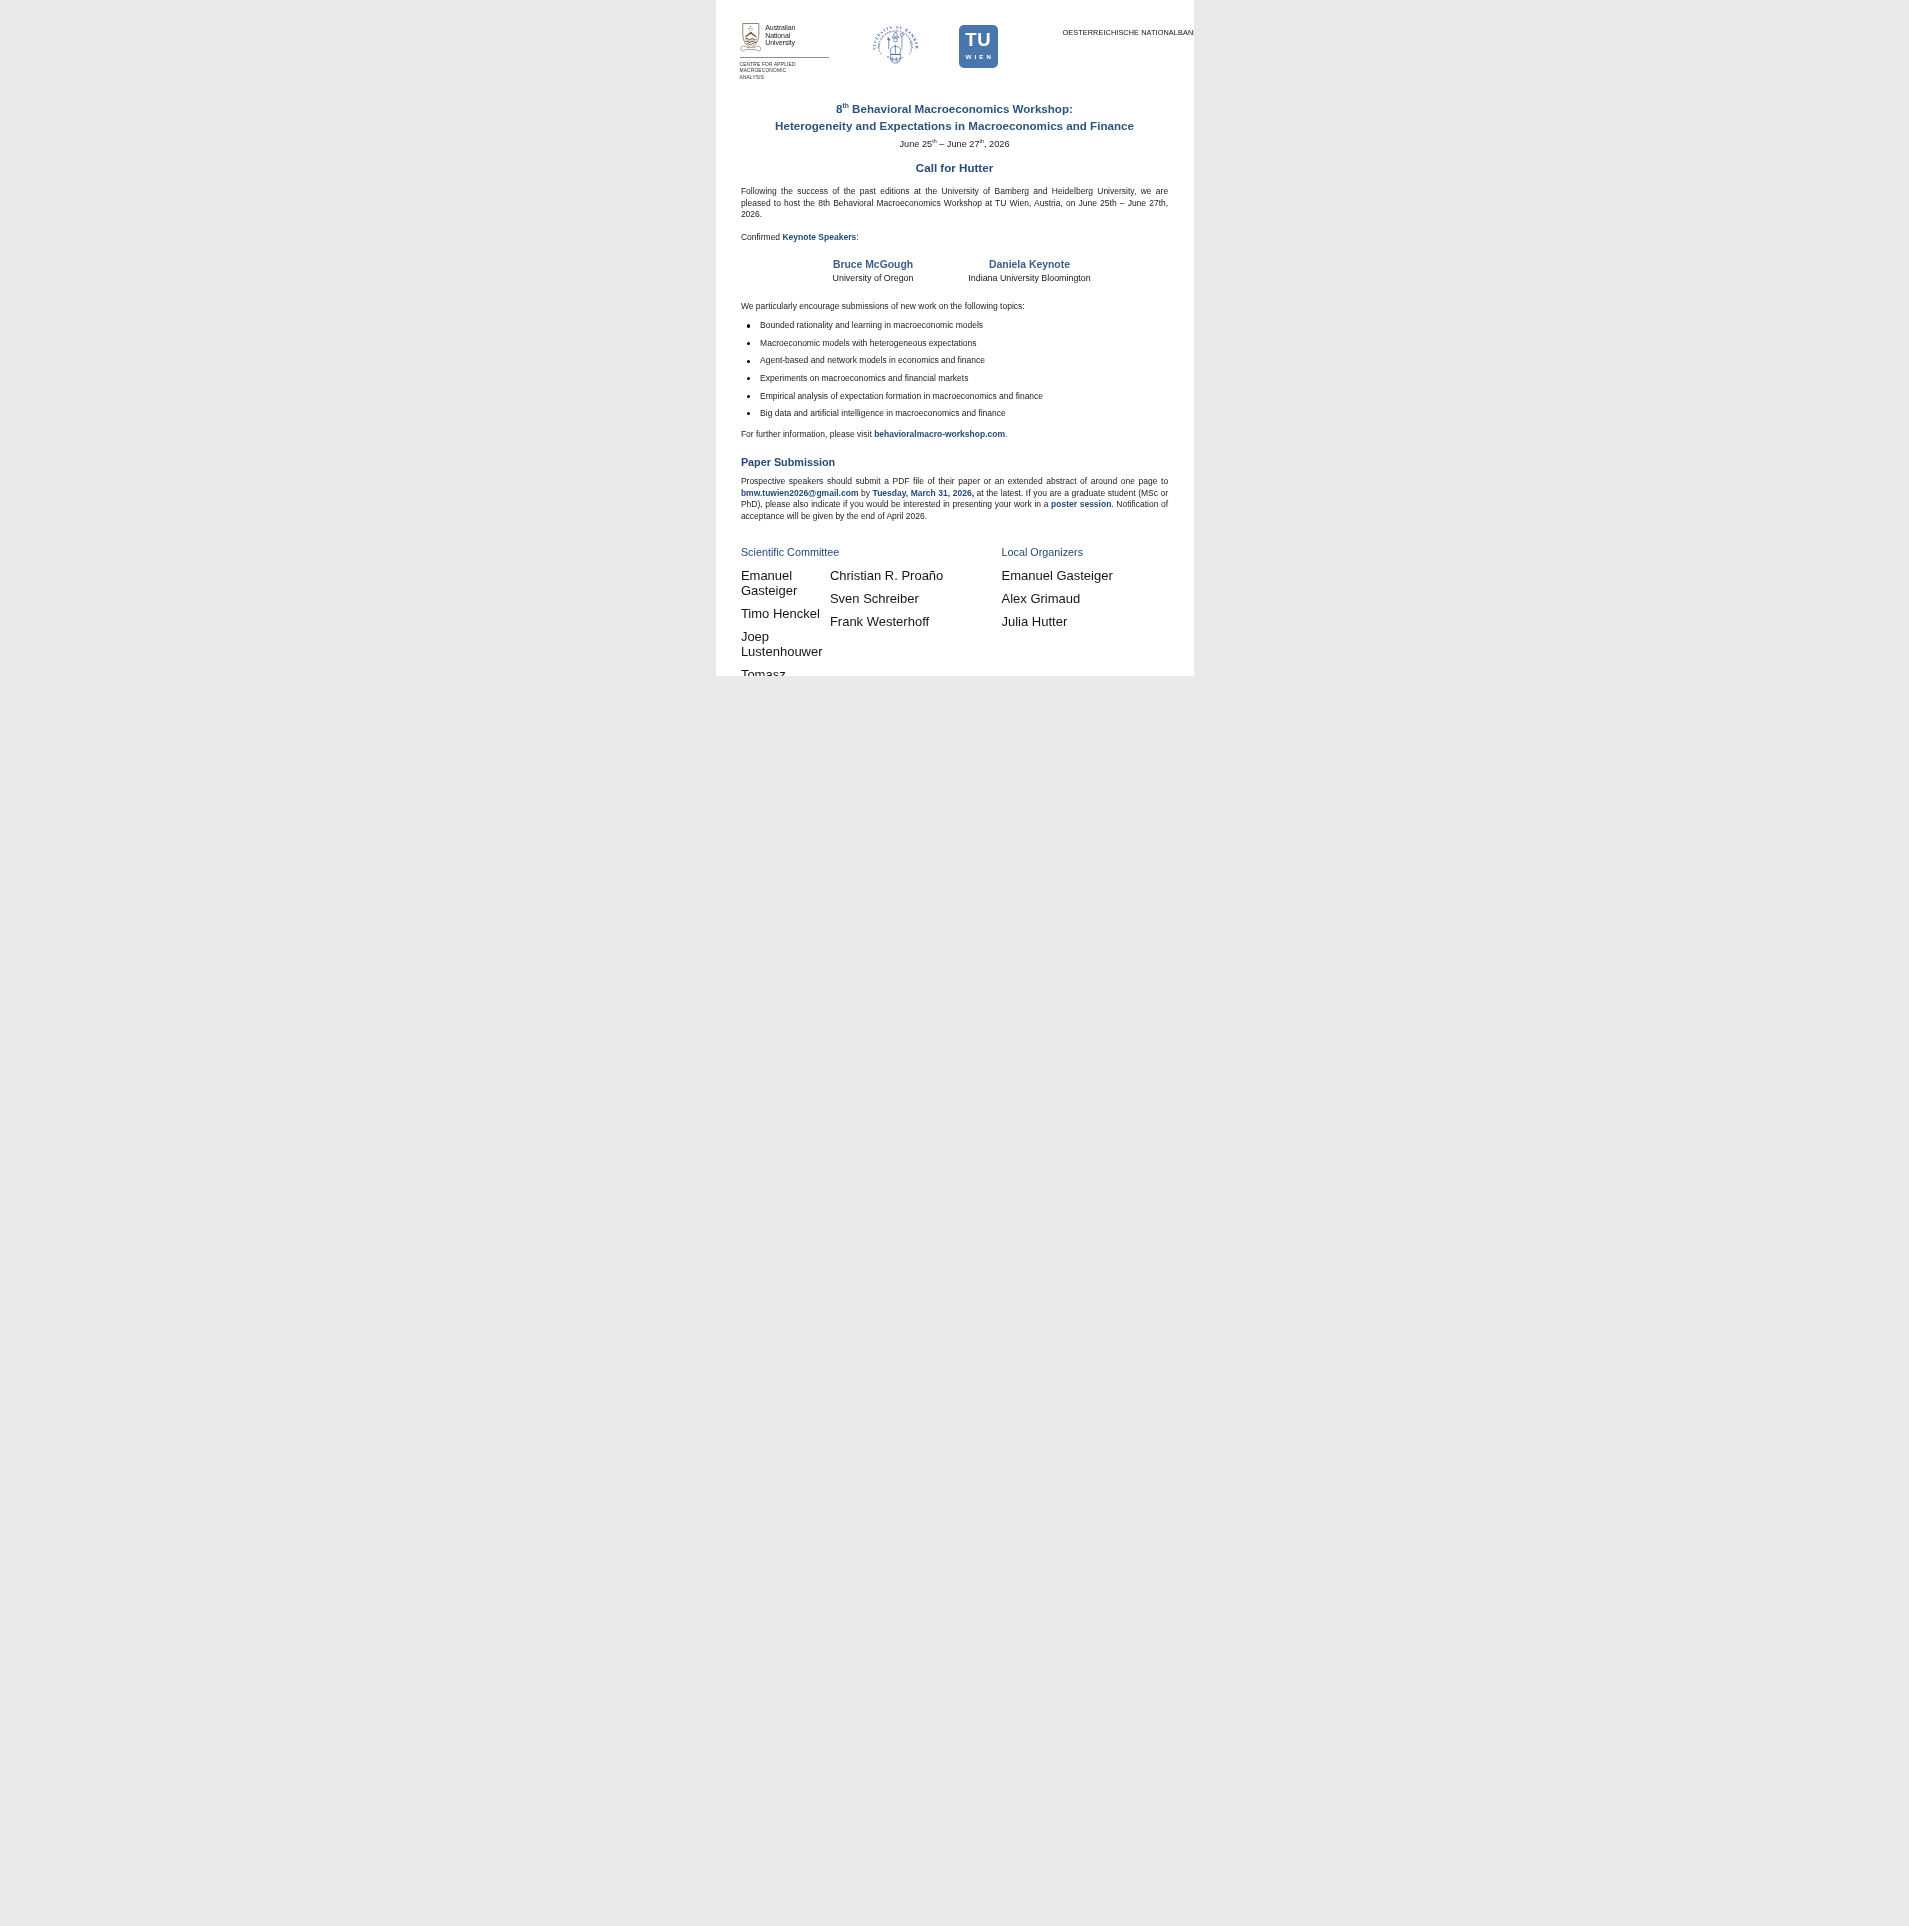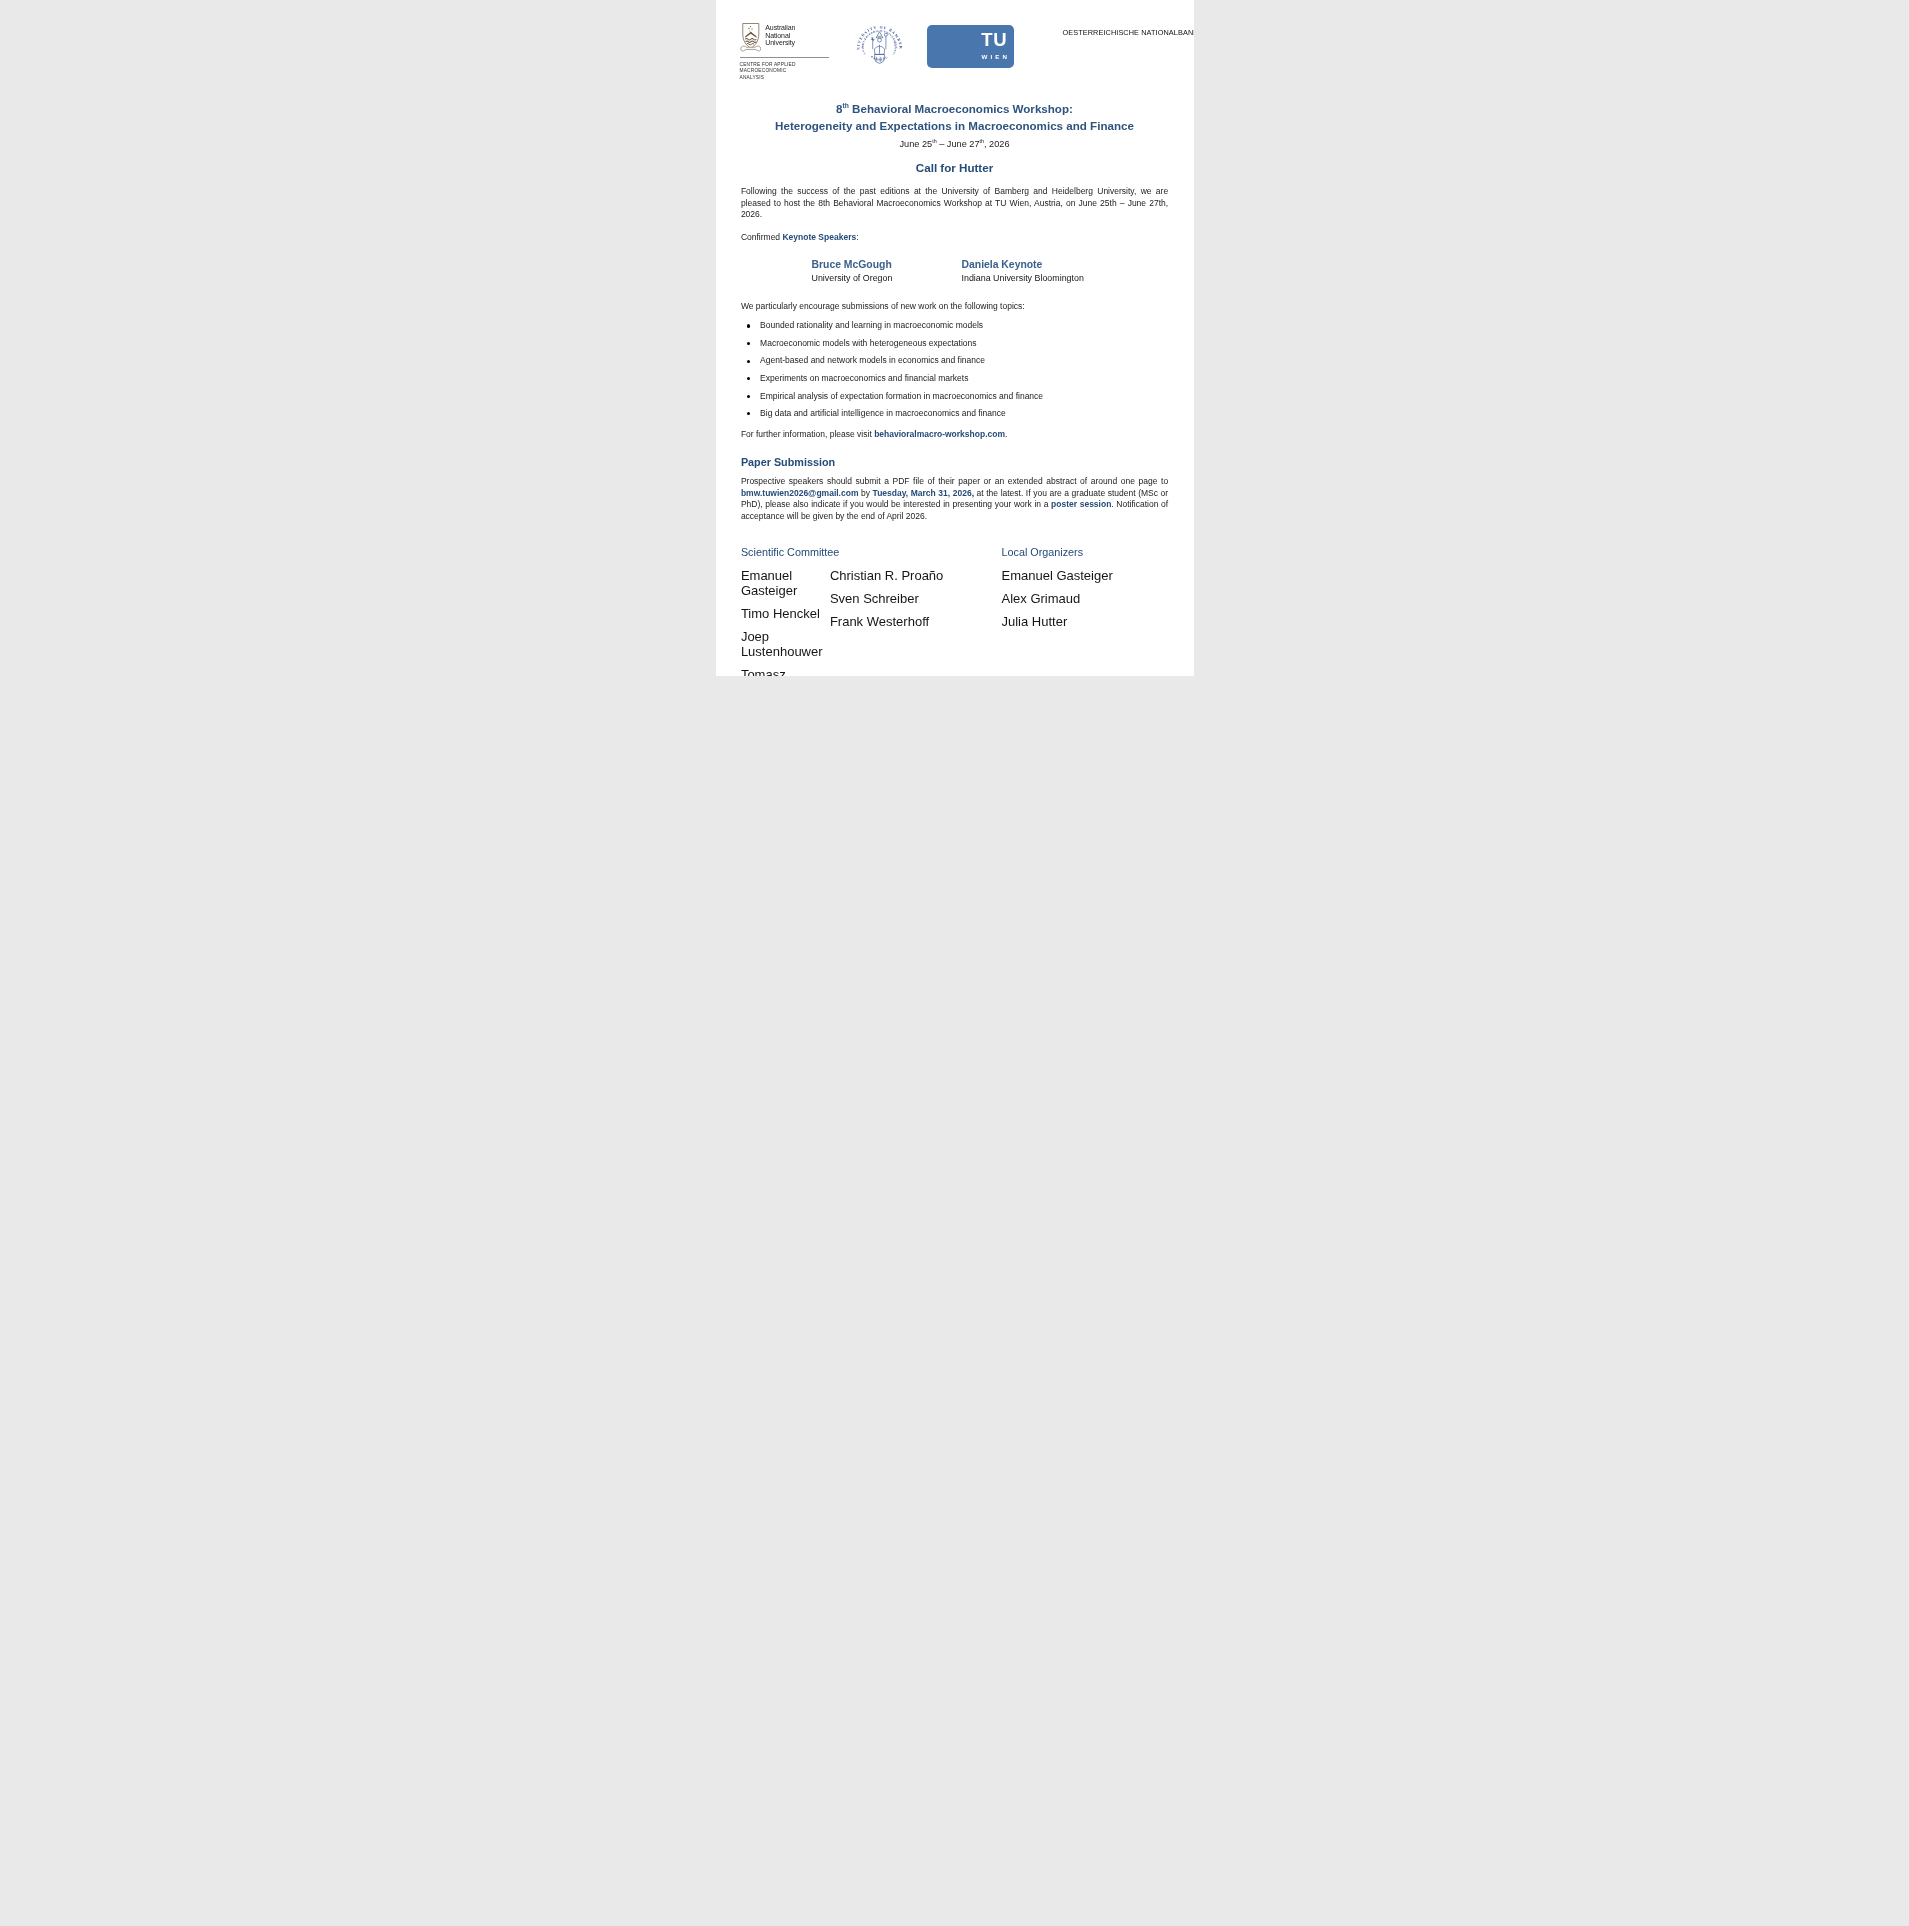--- a/index.html
+++ b/index.html
@@ -15,7 +15,7 @@
   .anu-sub{font-size:4.8px;color:#2d2d2d;line-height:1.34;letter-spacing:0.2px;}
   .bamberg-svg{margin-top:0.8px;}
   .tu{width:39px;height:43px;background:#4a76ae;border-radius:5px;margin-top:3.1px;
-      display:flex;flex-direction:column;align-items:center;justify-content:center;padding-left:48px;}
+      display:flex;flex-direction:column;align-items:center;justify-content:center;}
   .tu-tu{color:#fff;font-size:18.5px;font-weight:bold;letter-spacing:0.8px;line-height:1;margin-top:-0.8px;}
   .tu-wien{color:#fff;font-size:6.2px;font-weight:bold;letter-spacing:3.1px;margin-top:3.9px;margin-right:-3.1px;}
   .oenb{width:133px;display:flex;flex-direction:row;margin-top:1.5px;}

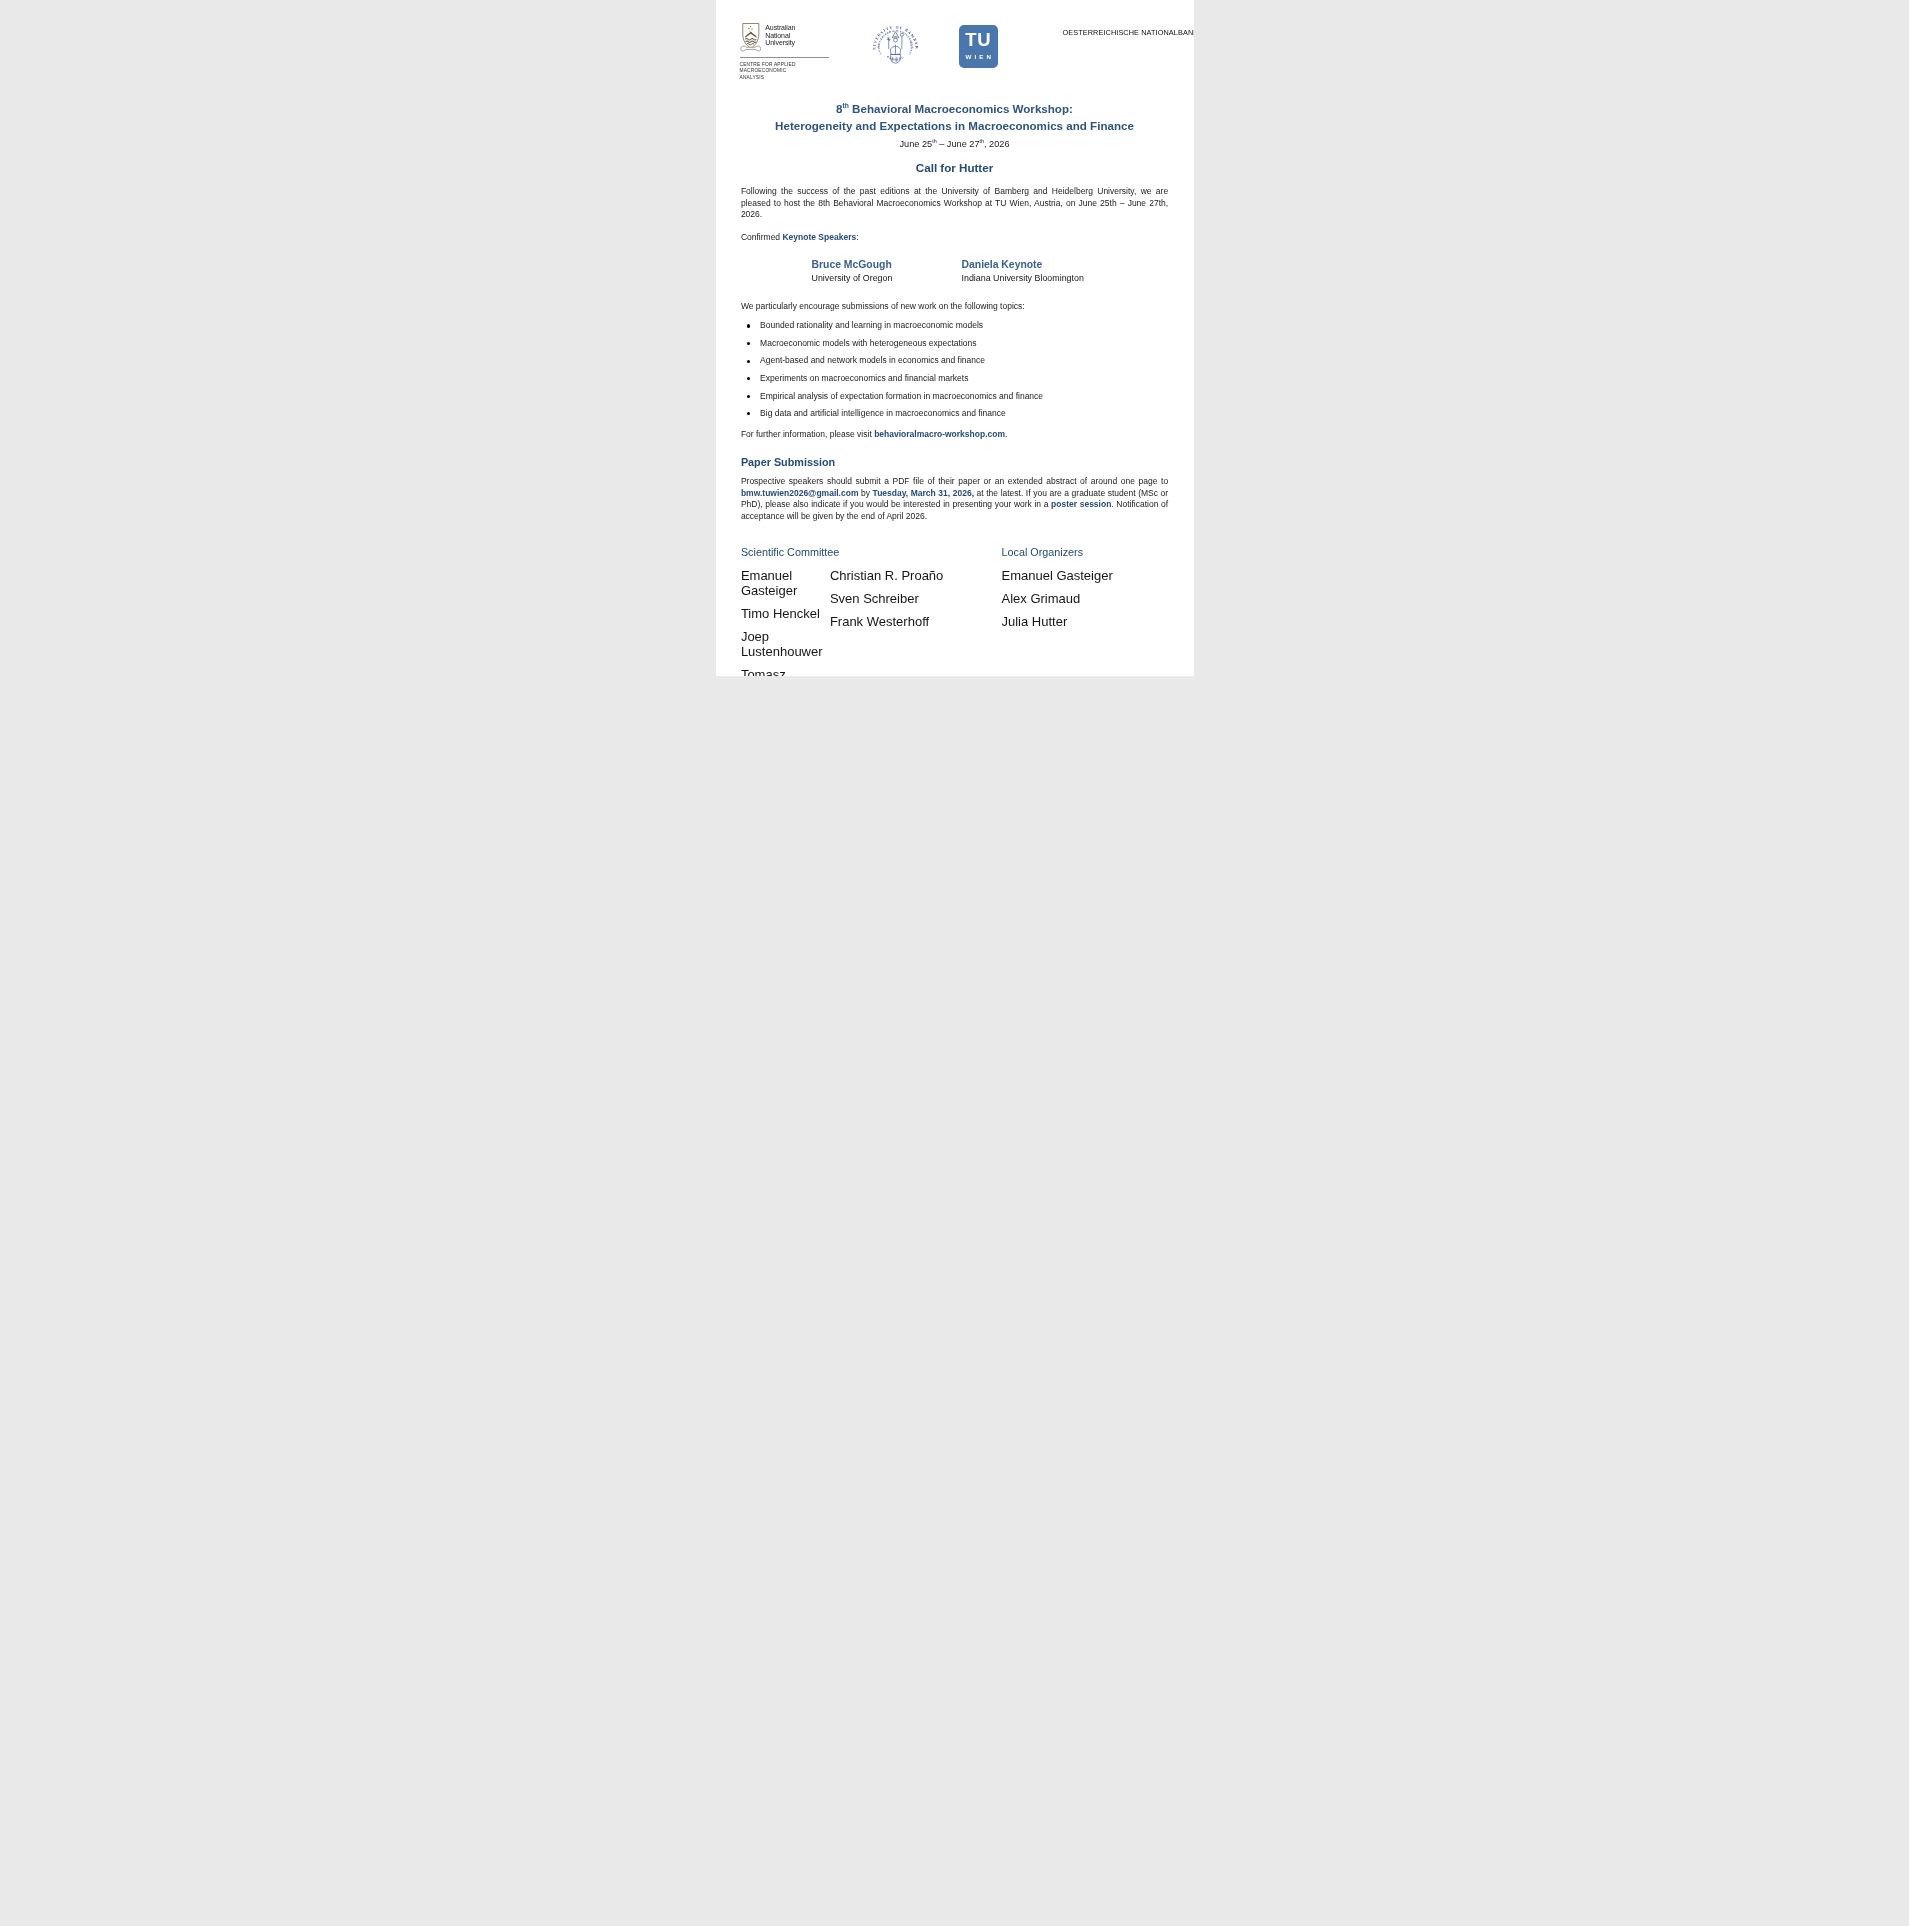--- a/index.html
+++ b/index.html
@@ -35,7 +35,7 @@
   .confirmed{margin-top:12px;}
   .blue-bold{color:#254b78;font-weight:bold;}
   .bold-black{font-weight:bold;}
-  .keynotes{display:flex;justify-content:center;gap:27px;margin-top:15.4px;text-align:left;}
+  .keynotes{display:flex;justify-content:center;gap:27px;margin-top:15.4px;text-align:center;}
   .keynote-col1{width:123px;}
   .keynote-col2{width:136px;}
   .kname{font-size:10.4px;font-weight:bold;color:#3b608a;}

